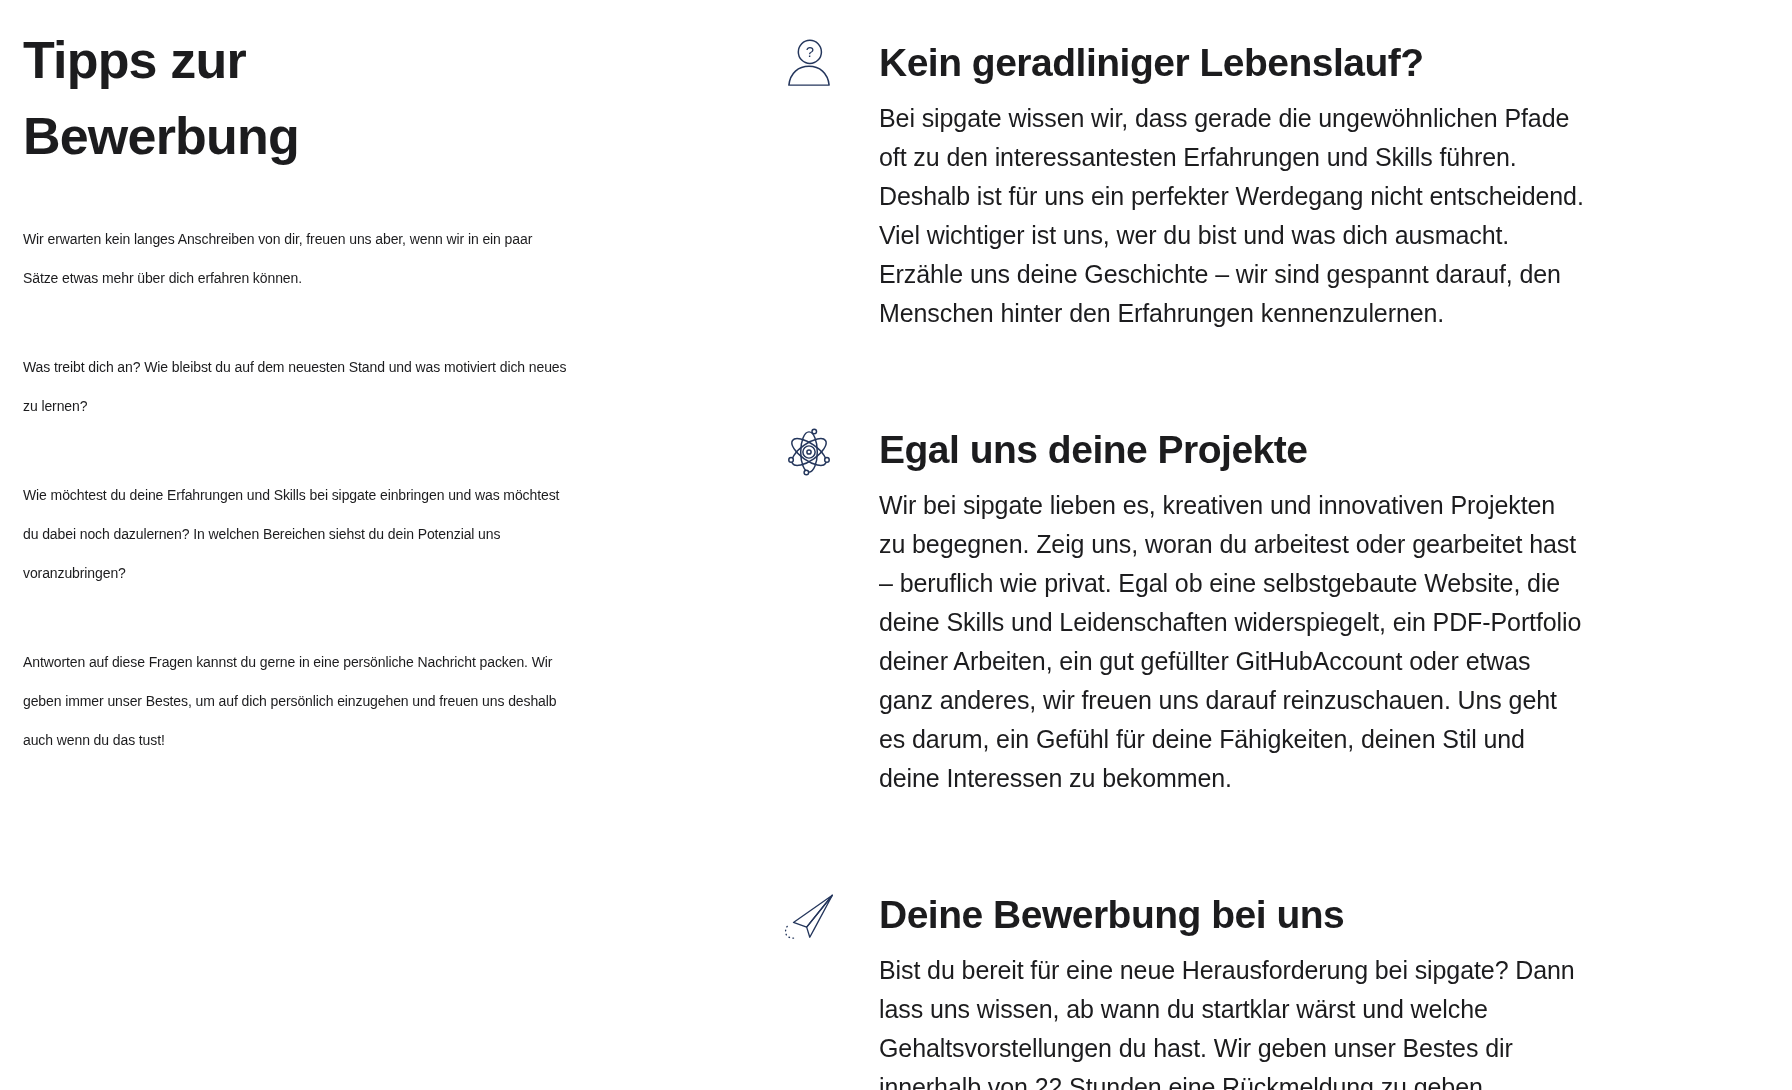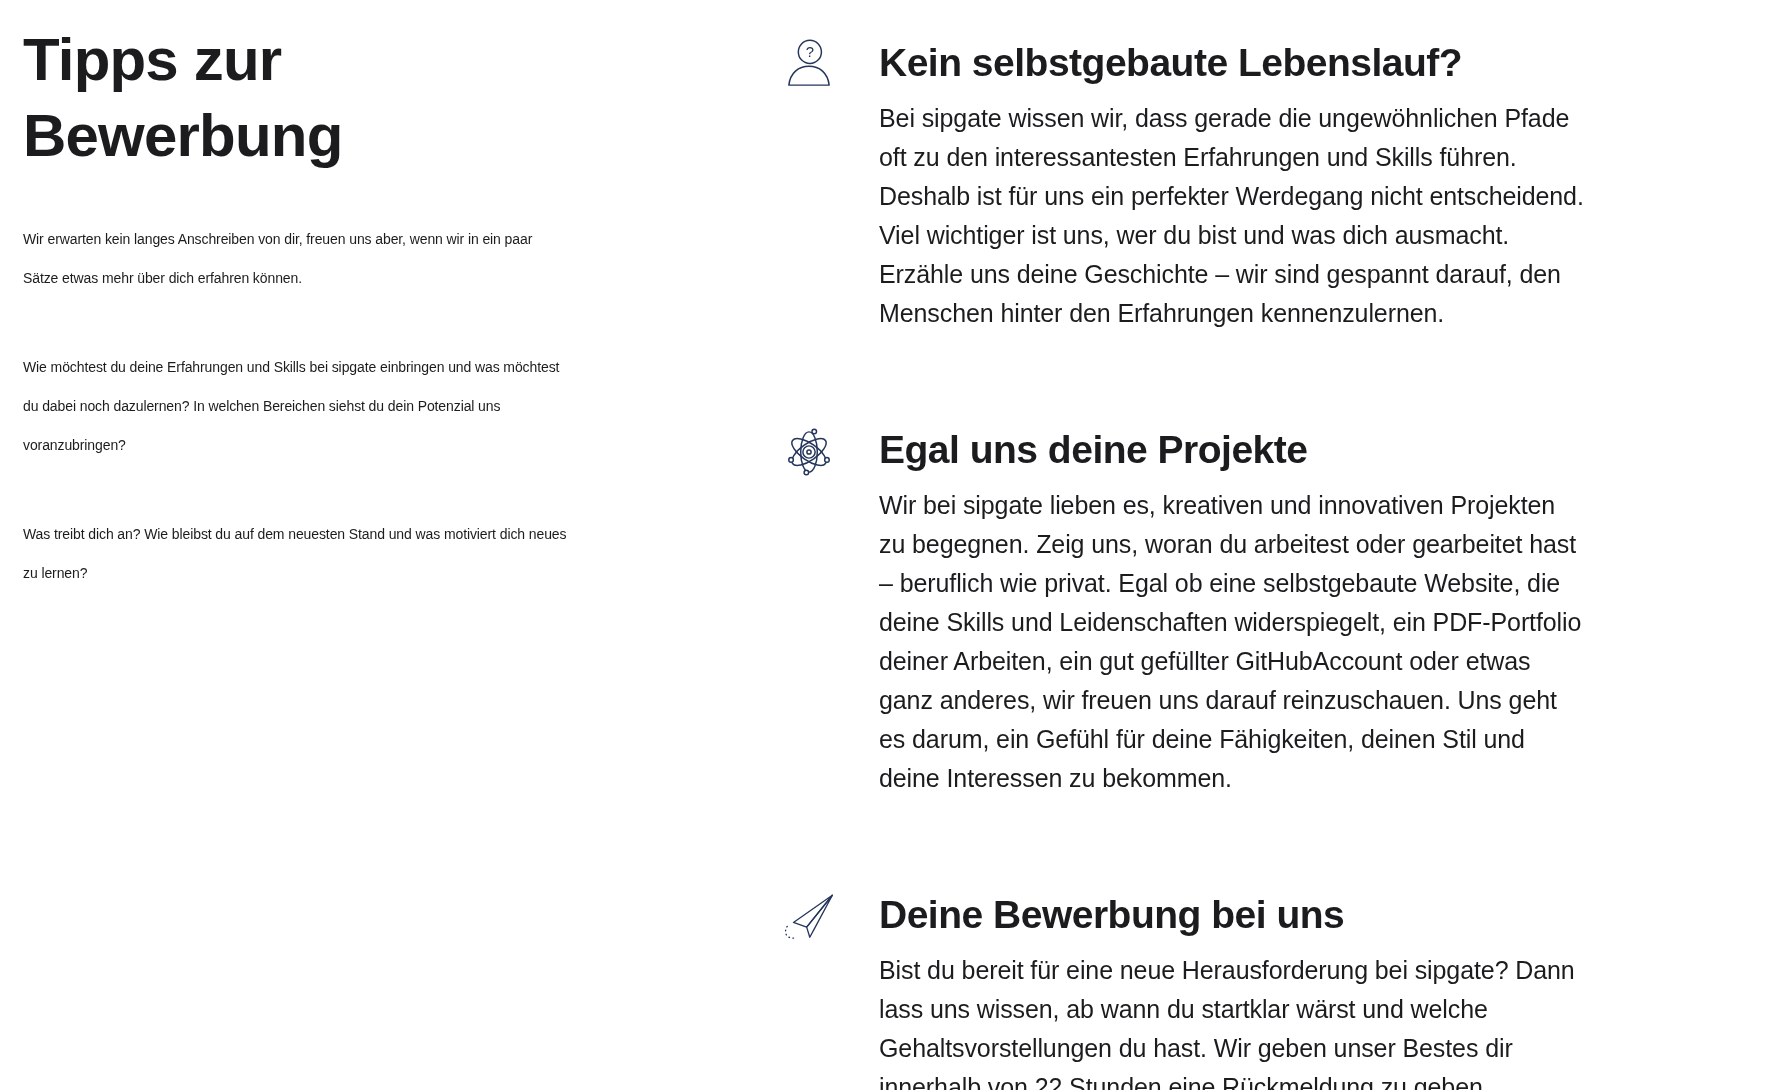--- a/index.html
+++ b/index.html
@@ -30,7 +30,7 @@
   .page-title {
     margin: 0 0 46px 0;
     max-width: 430px;
-    font-size: 60px;
+    font-size: 52px;
     line-height: 76px;
     font-weight: 700;
     letter-spacing: -0.8px;

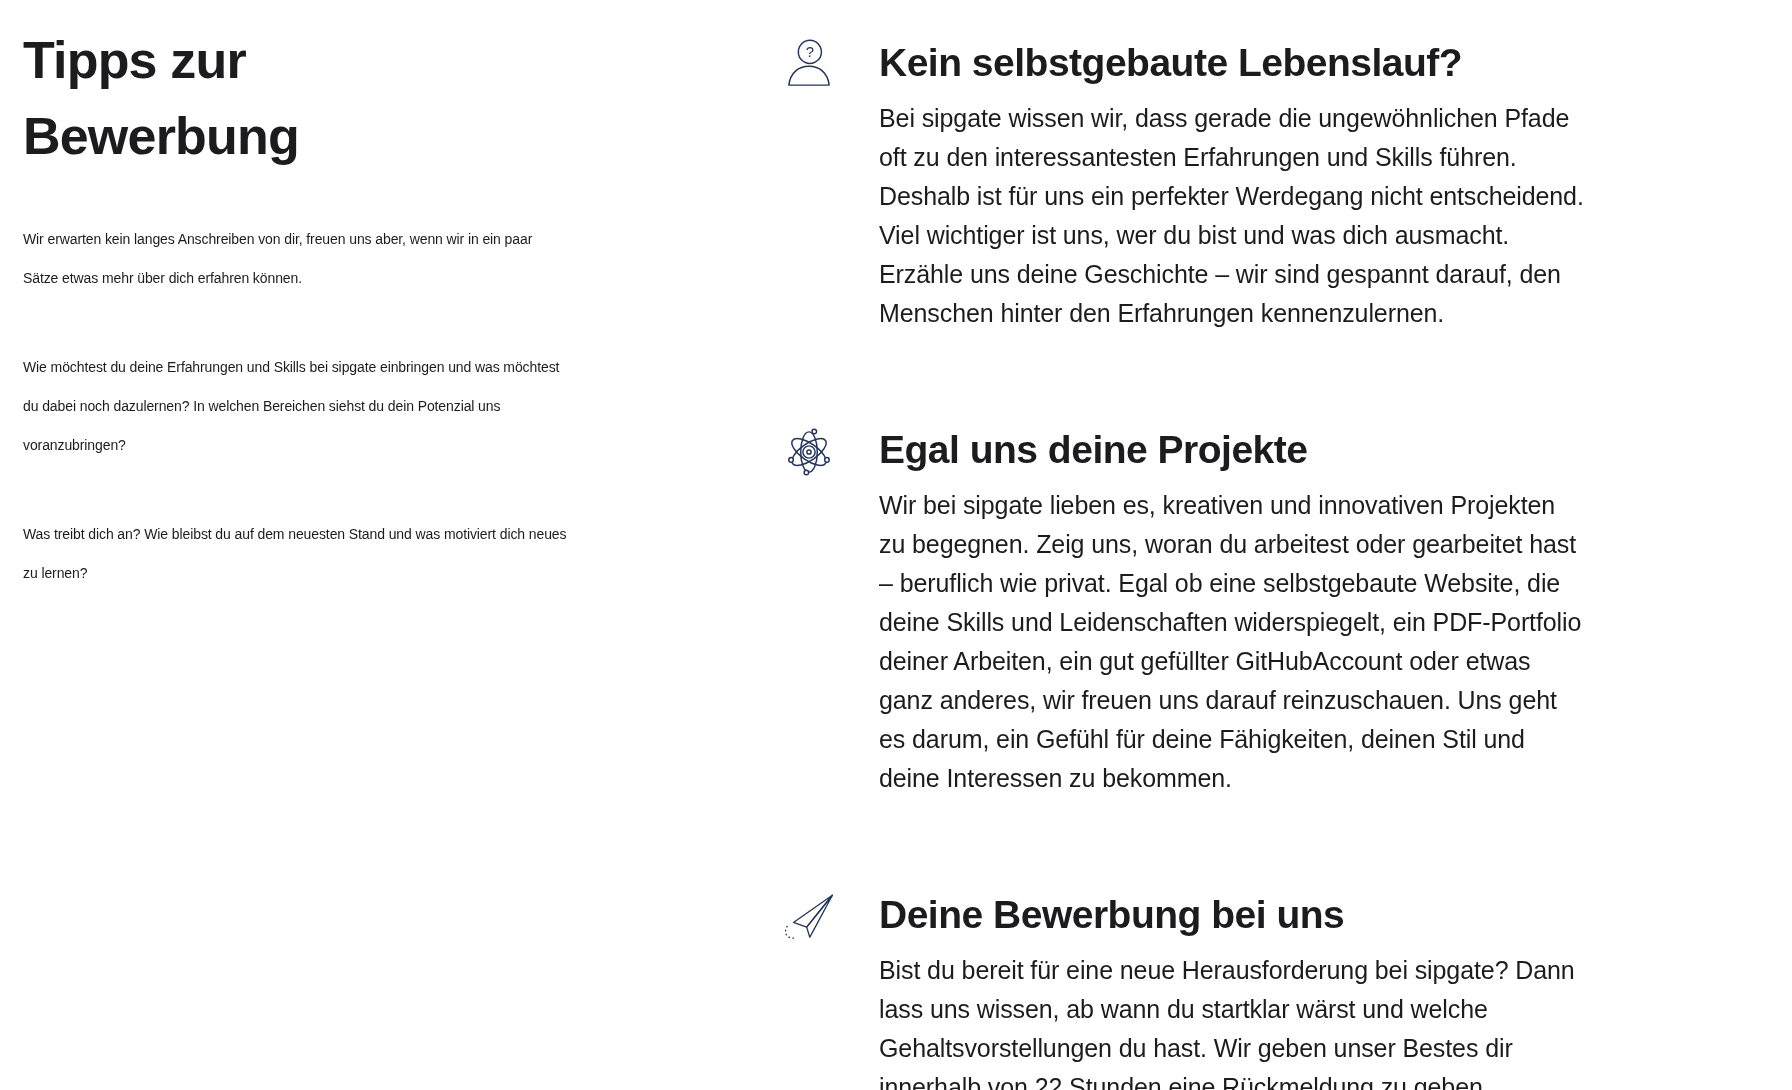--- a/index.html
+++ b/index.html
@@ -105,7 +105,7 @@
         </svg>
       </span>
       <div class="tip-content">
-        <h2 class="tip-title">Kein selbstgebaute Lebenslauf?</h2>
+        <h2 class="tip-title">Kein geradliniger Lebenslauf?</h2>
         <p class="tip-body">Bei sipgate wissen wir, dass gerade die ungewöhnlichen Pfade oft zu den interessantesten Erfahrungen und Skills führen. Deshalb ist für uns ein perfekter Werdegang nicht entscheidend. Viel wichtiger ist uns, wer du bist und was dich ausmacht. Erzähle uns deine Geschichte – wir sind gespannt darauf, den Menschen hinter den Erfahrungen kennenzulernen.</p>
       </div>
     </div>

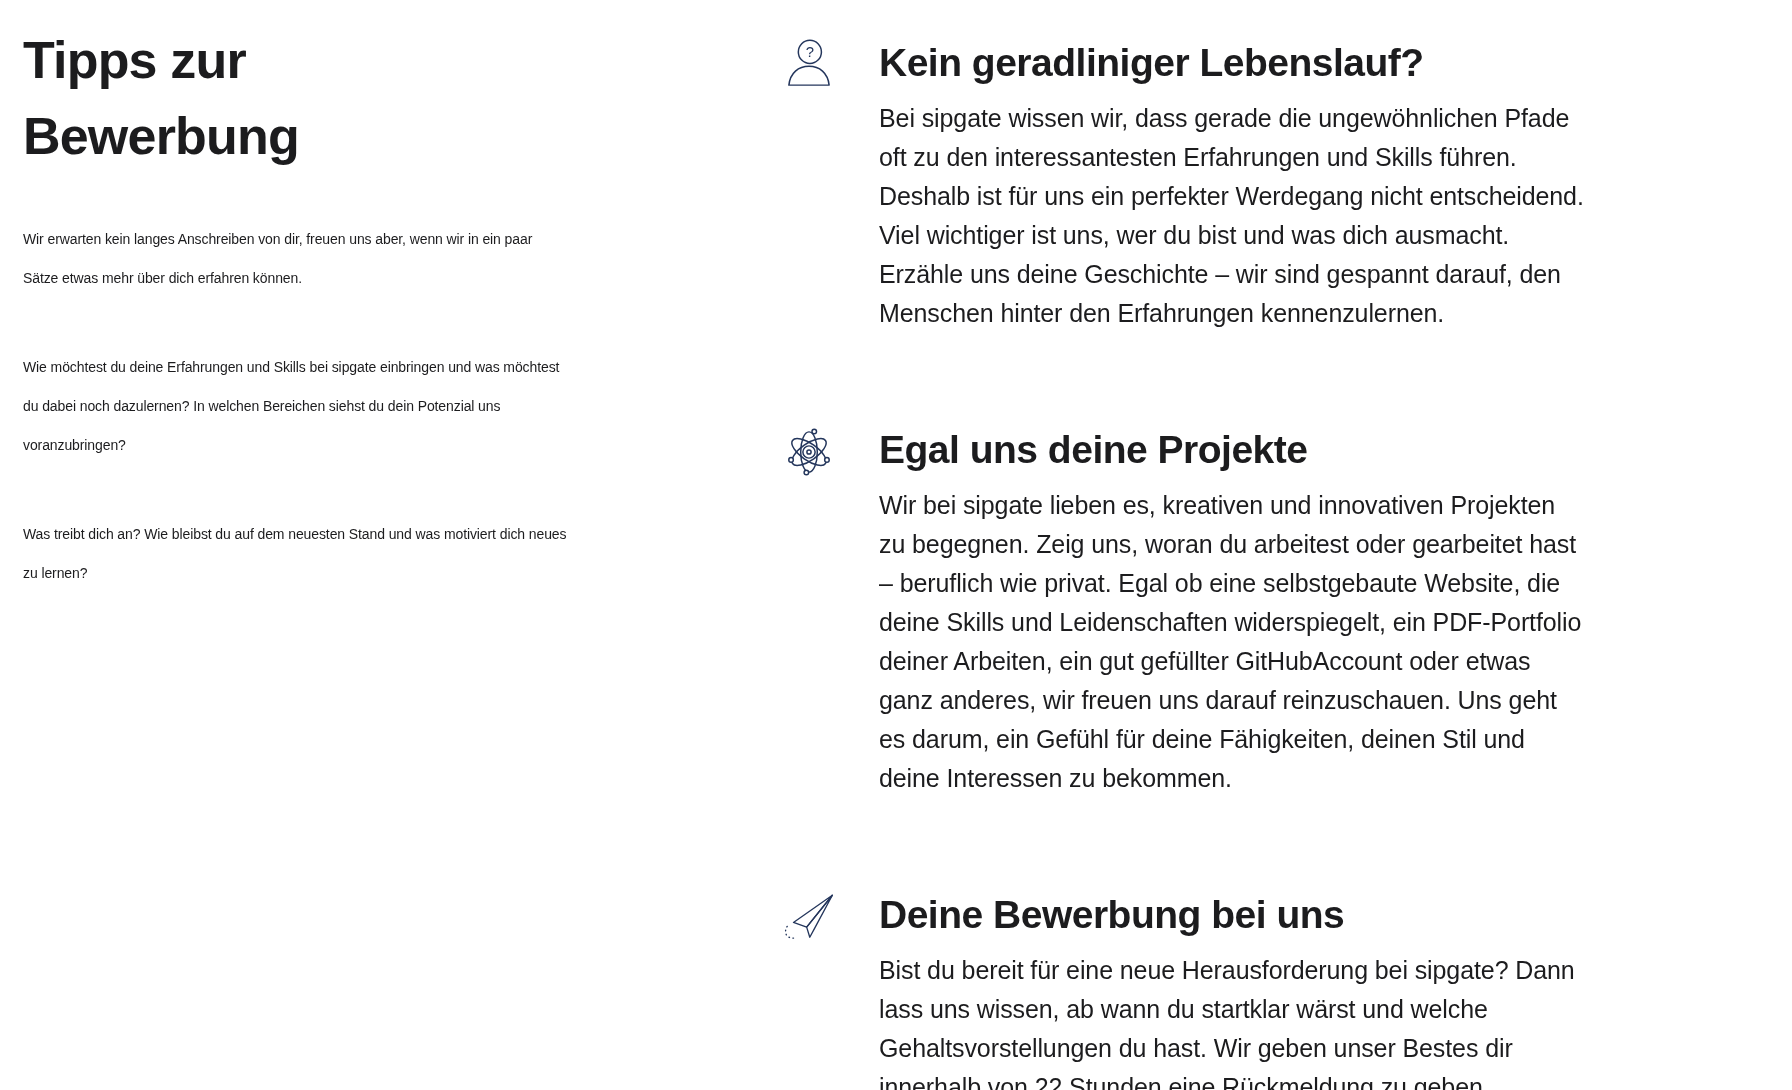--- a/index.html
+++ b/index.html
@@ -90,8 +90,8 @@
   <section class="left-col">
     <h1 class="page-title">Tipps zur Bewerbung</h1>
     <p class="para">Wir erwarten kein langes Anschreiben von dir, freuen uns aber, wenn wir in ein paar Sätze etwas mehr über dich erfahren können.</p>
+    <p class="para">Was treibt dich an? Wie bleibst du auf dem neuesten Stand und was motiviert dich neues zu lernen?</p>
     <p class="para">Wie möchtest du deine Erfahrungen und Skills bei sipgate einbringen und was möchtest du dabei noch dazulernen? In welchen Bereichen siehst du dein Potenzial uns voranzubringen?</p>
-    <p class="para">Was treibt dich an? Wie bleibst du auf dem neuesten Stand und was motiviert dich neues zu lernen?</p>
   </section>
 
   <section class="right-col">

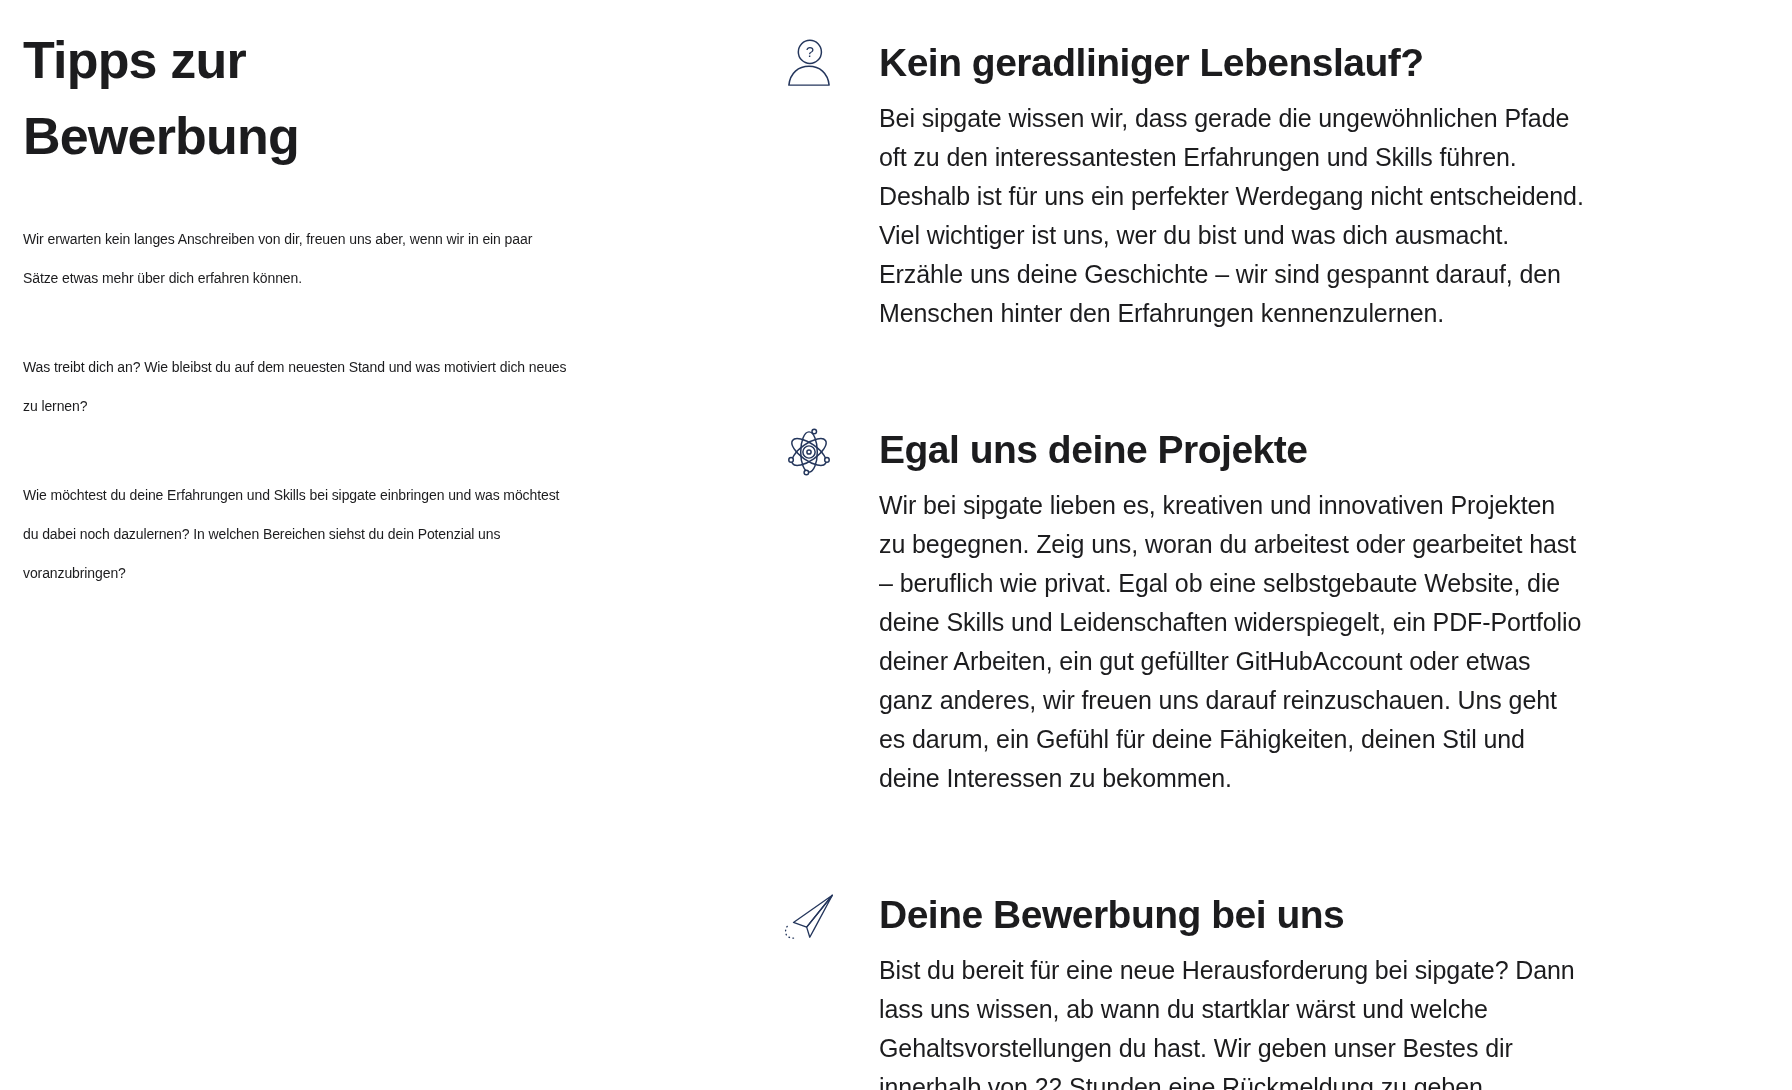--- a/index.html
+++ b/index.html
@@ -92,6 +92,7 @@
     <p class="para">Wir erwarten kein langes Anschreiben von dir, freuen uns aber, wenn wir in ein paar Sätze etwas mehr über dich erfahren können.</p>
     <p class="para">Was treibt dich an? Wie bleibst du auf dem neuesten Stand und was motiviert dich neues zu lernen?</p>
     <p class="para">Wie möchtest du deine Erfahrungen und Skills bei sipgate einbringen und was möchtest du dabei noch dazulernen? In welchen Bereichen siehst du dein Potenzial uns voranzubringen?</p>
+    <p class="para">Antworten auf diese Fragen kannst du gerne in eine persönliche Nachricht packen. Wir geben immer unser Bestes, um auf dich persönlich einzugehen und freuen uns deshalb auch wenn du das tust!</p>
   </section>
 
   <section class="right-col">

